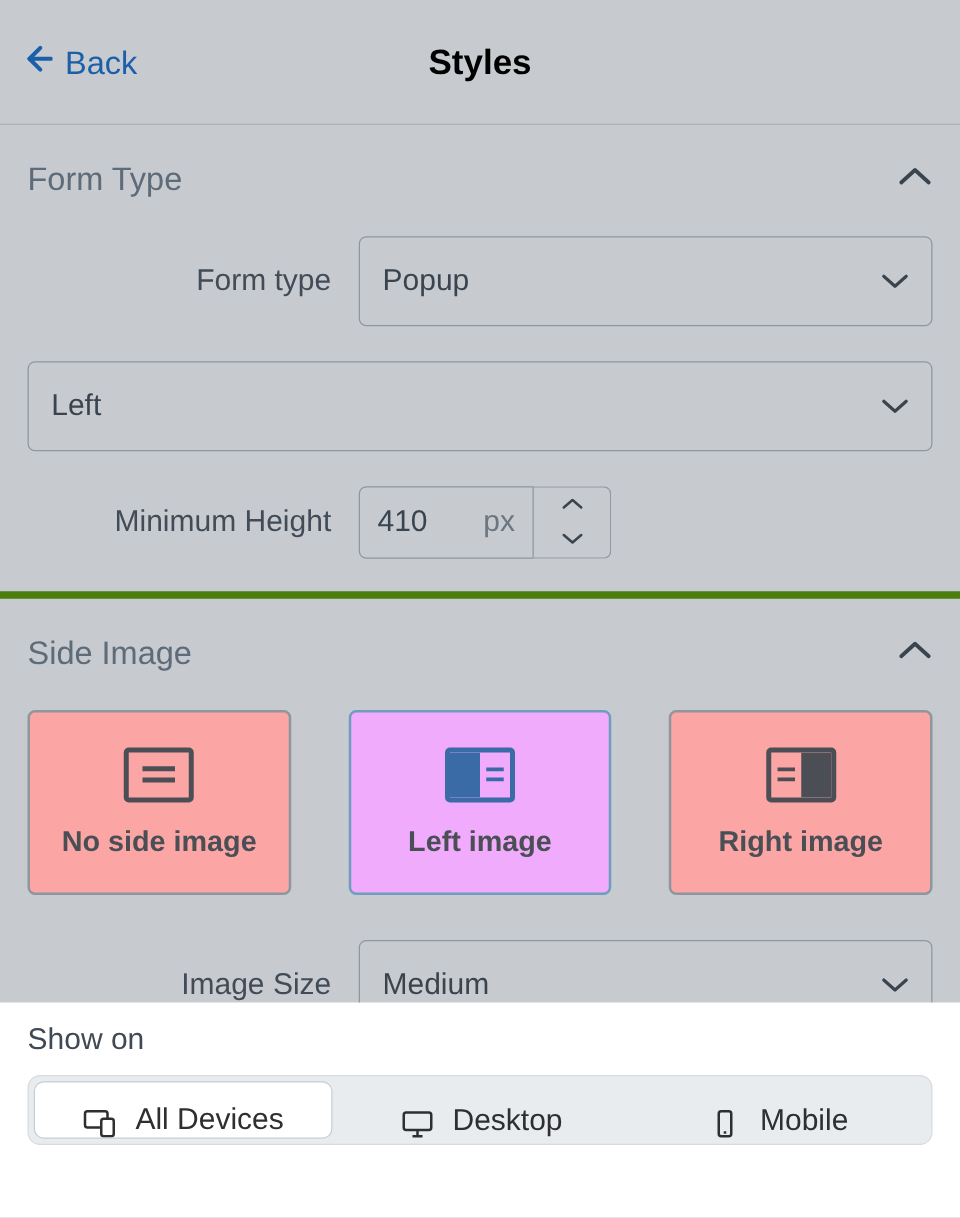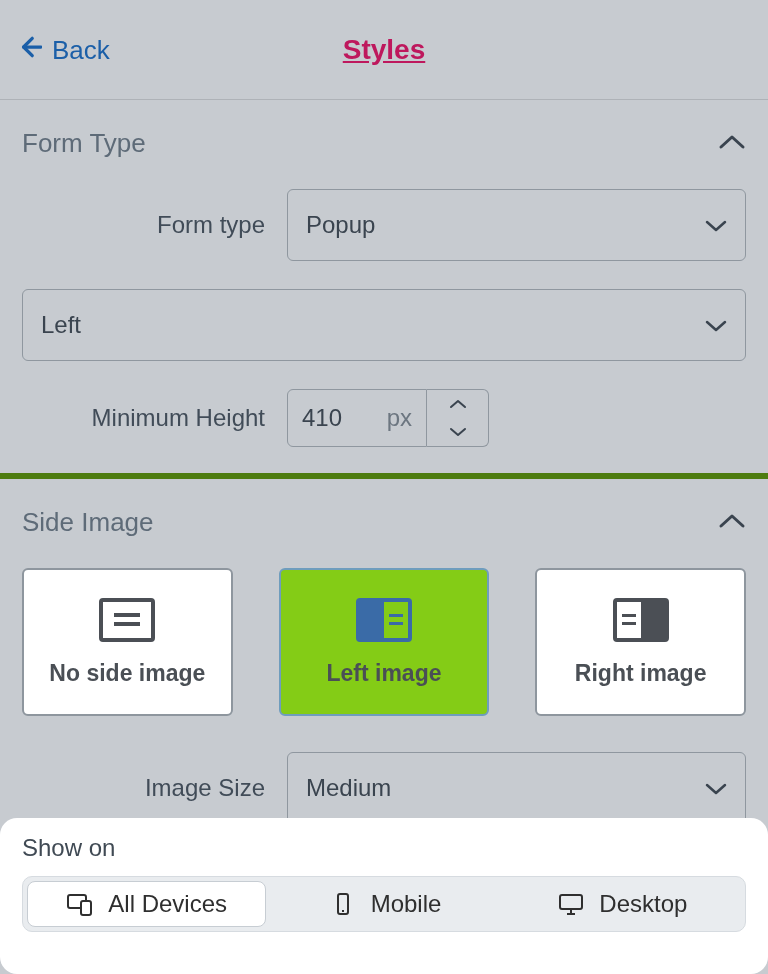--- a/index.html
+++ b/index.html
@@ -35,8 +35,7 @@
     .title {
       font-size: 28px;
       font-weight: 700;
-      color: #be185d;
-      text-decoration: underline;
+      color: #000000;
     }
 
     .section {

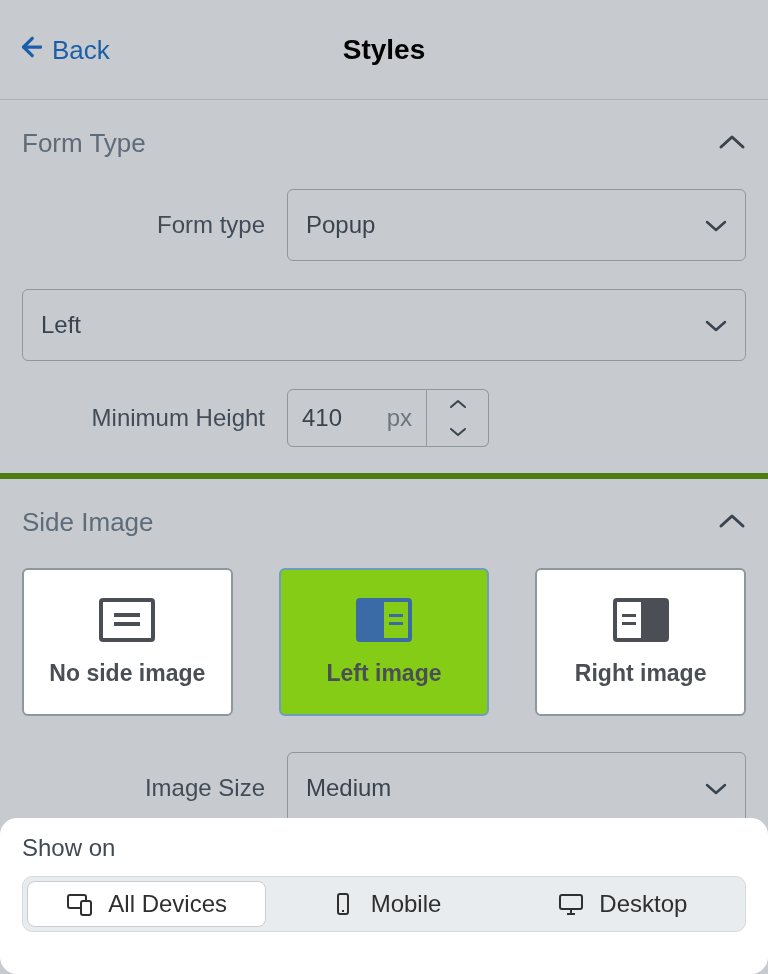--- a/index.html
+++ b/index.html
@@ -128,7 +128,7 @@
       height: 148px;
       border: 2px solid #8e969e;
       border-radius: 6px;
-      background: #ffffff;
+      background: #fca5a5;
       display: flex;
       flex-direction: column;
       align-items: center;

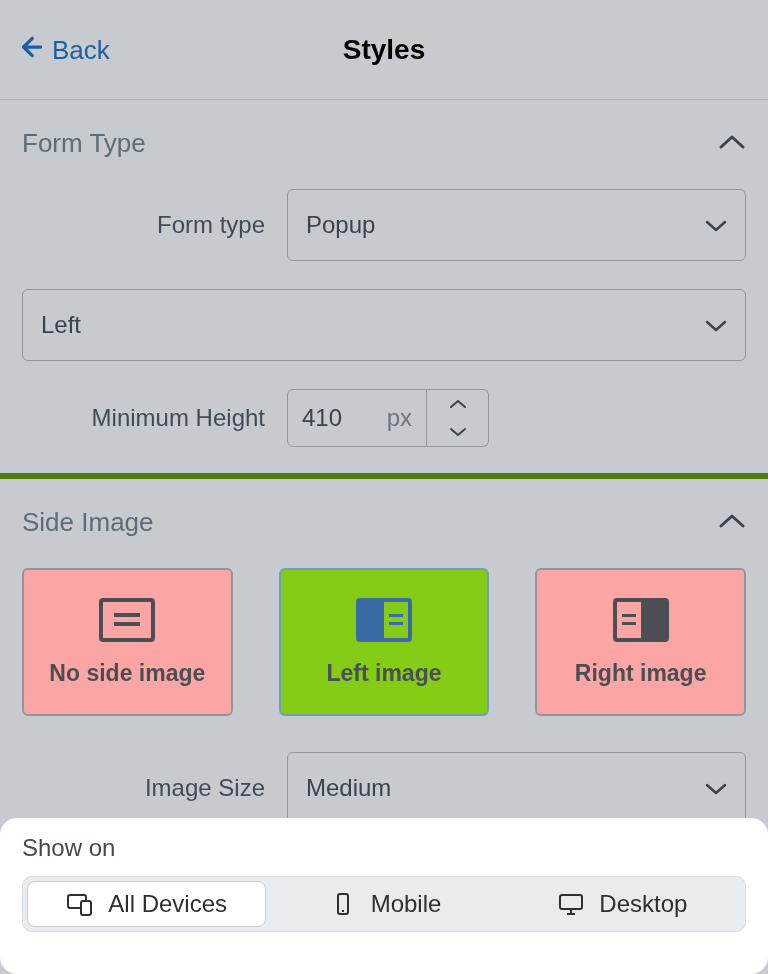--- a/index.html
+++ b/index.html
@@ -137,7 +137,7 @@
       cursor: pointer;
     }
     .option-card.active {
-      background: #84cc16;
+      background: #f0abfc;
       border-color: #6f9dbd;
     }
     .option-card .icon-box { display:flex; align-items:center; justify-content:center; }

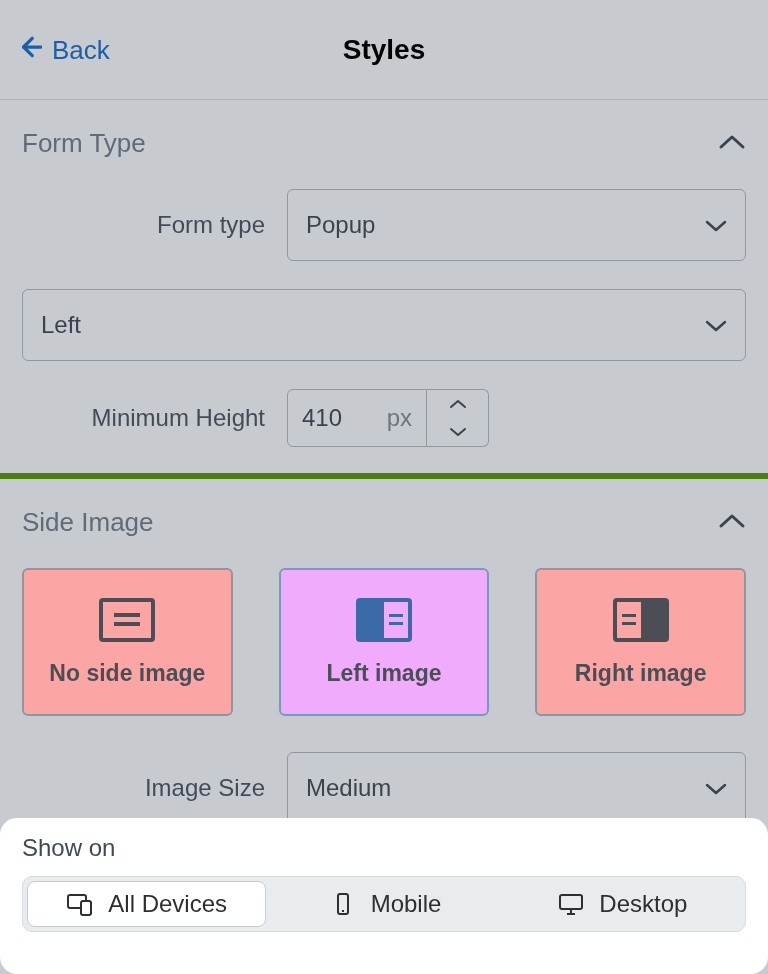--- a/index.html
+++ b/index.html
@@ -181,8 +181,7 @@
       left: 0; right: 0;
       bottom: 0;
       background: #fff;
-      padding: 16px 22px 42px 22px;
-      border-radius: 17px;
+      padding: 16px 22px 58px 22px;
     }
     .showon-label {
       font-size: 24px;

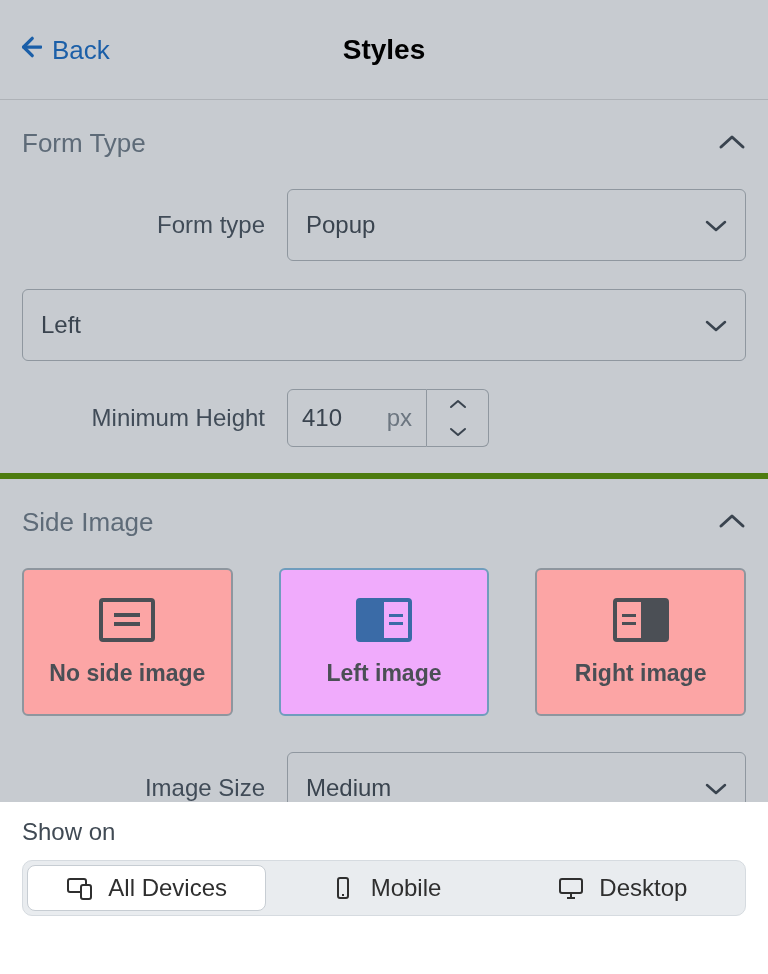--- a/index.html
+++ b/index.html
@@ -201,7 +201,7 @@
       flex: 1;
       height: 100%;
       display: flex;
-      align-items: center;
+      align-items: flex-end;
       justify-content: center;
       gap: 14px;
       font-size: 24px;

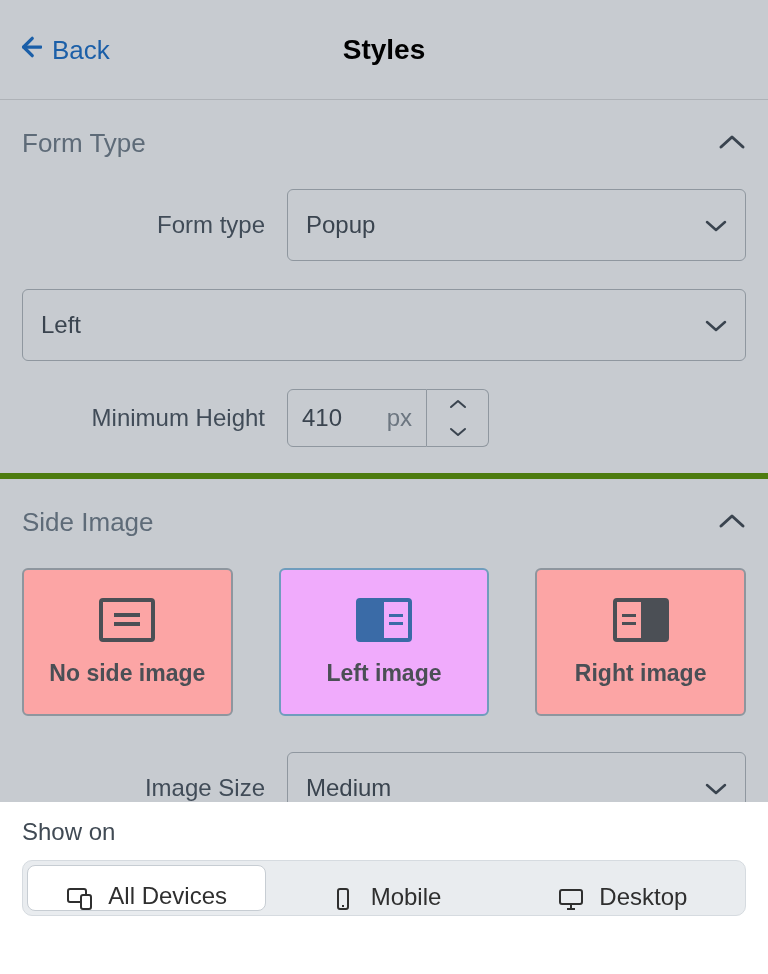--- a/index.html
+++ b/index.html
@@ -367,21 +367,21 @@
     <div class="seg-item">
       <span class="dev-ic">
         <svg viewBox="0 0 28 24" fill="none" stroke="#2f2f2f" stroke-width="2" stroke-linejoin="round">
-          <rect x="9" y="2" width="10" height="20" rx="2"></rect>
-          <line x1="13" y1="19" x2="15" y2="19"></line>
-        </svg>
-      </span>
-      <span>Mobile</span>
+          <rect x="3" y="3" width="22" height="14" rx="2"></rect>
+          <line x1="10" y1="22" x2="18" y2="22"></line>
+          <line x1="14" y1="17" x2="14" y2="22"></line>
+        </svg>
+      </span>
+      <span>Desktop</span>
     </div>
     <div class="seg-item">
       <span class="dev-ic">
         <svg viewBox="0 0 28 24" fill="none" stroke="#2f2f2f" stroke-width="2" stroke-linejoin="round">
-          <rect x="3" y="3" width="22" height="14" rx="2"></rect>
-          <line x1="10" y1="22" x2="18" y2="22"></line>
-          <line x1="14" y1="17" x2="14" y2="22"></line>
-        </svg>
-      </span>
-      <span>Desktop</span>
+          <rect x="9" y="2" width="10" height="20" rx="2"></rect>
+          <line x1="13" y1="19" x2="15" y2="19"></line>
+        </svg>
+      </span>
+      <span>Mobile</span>
     </div>
   </div>
 </div>

